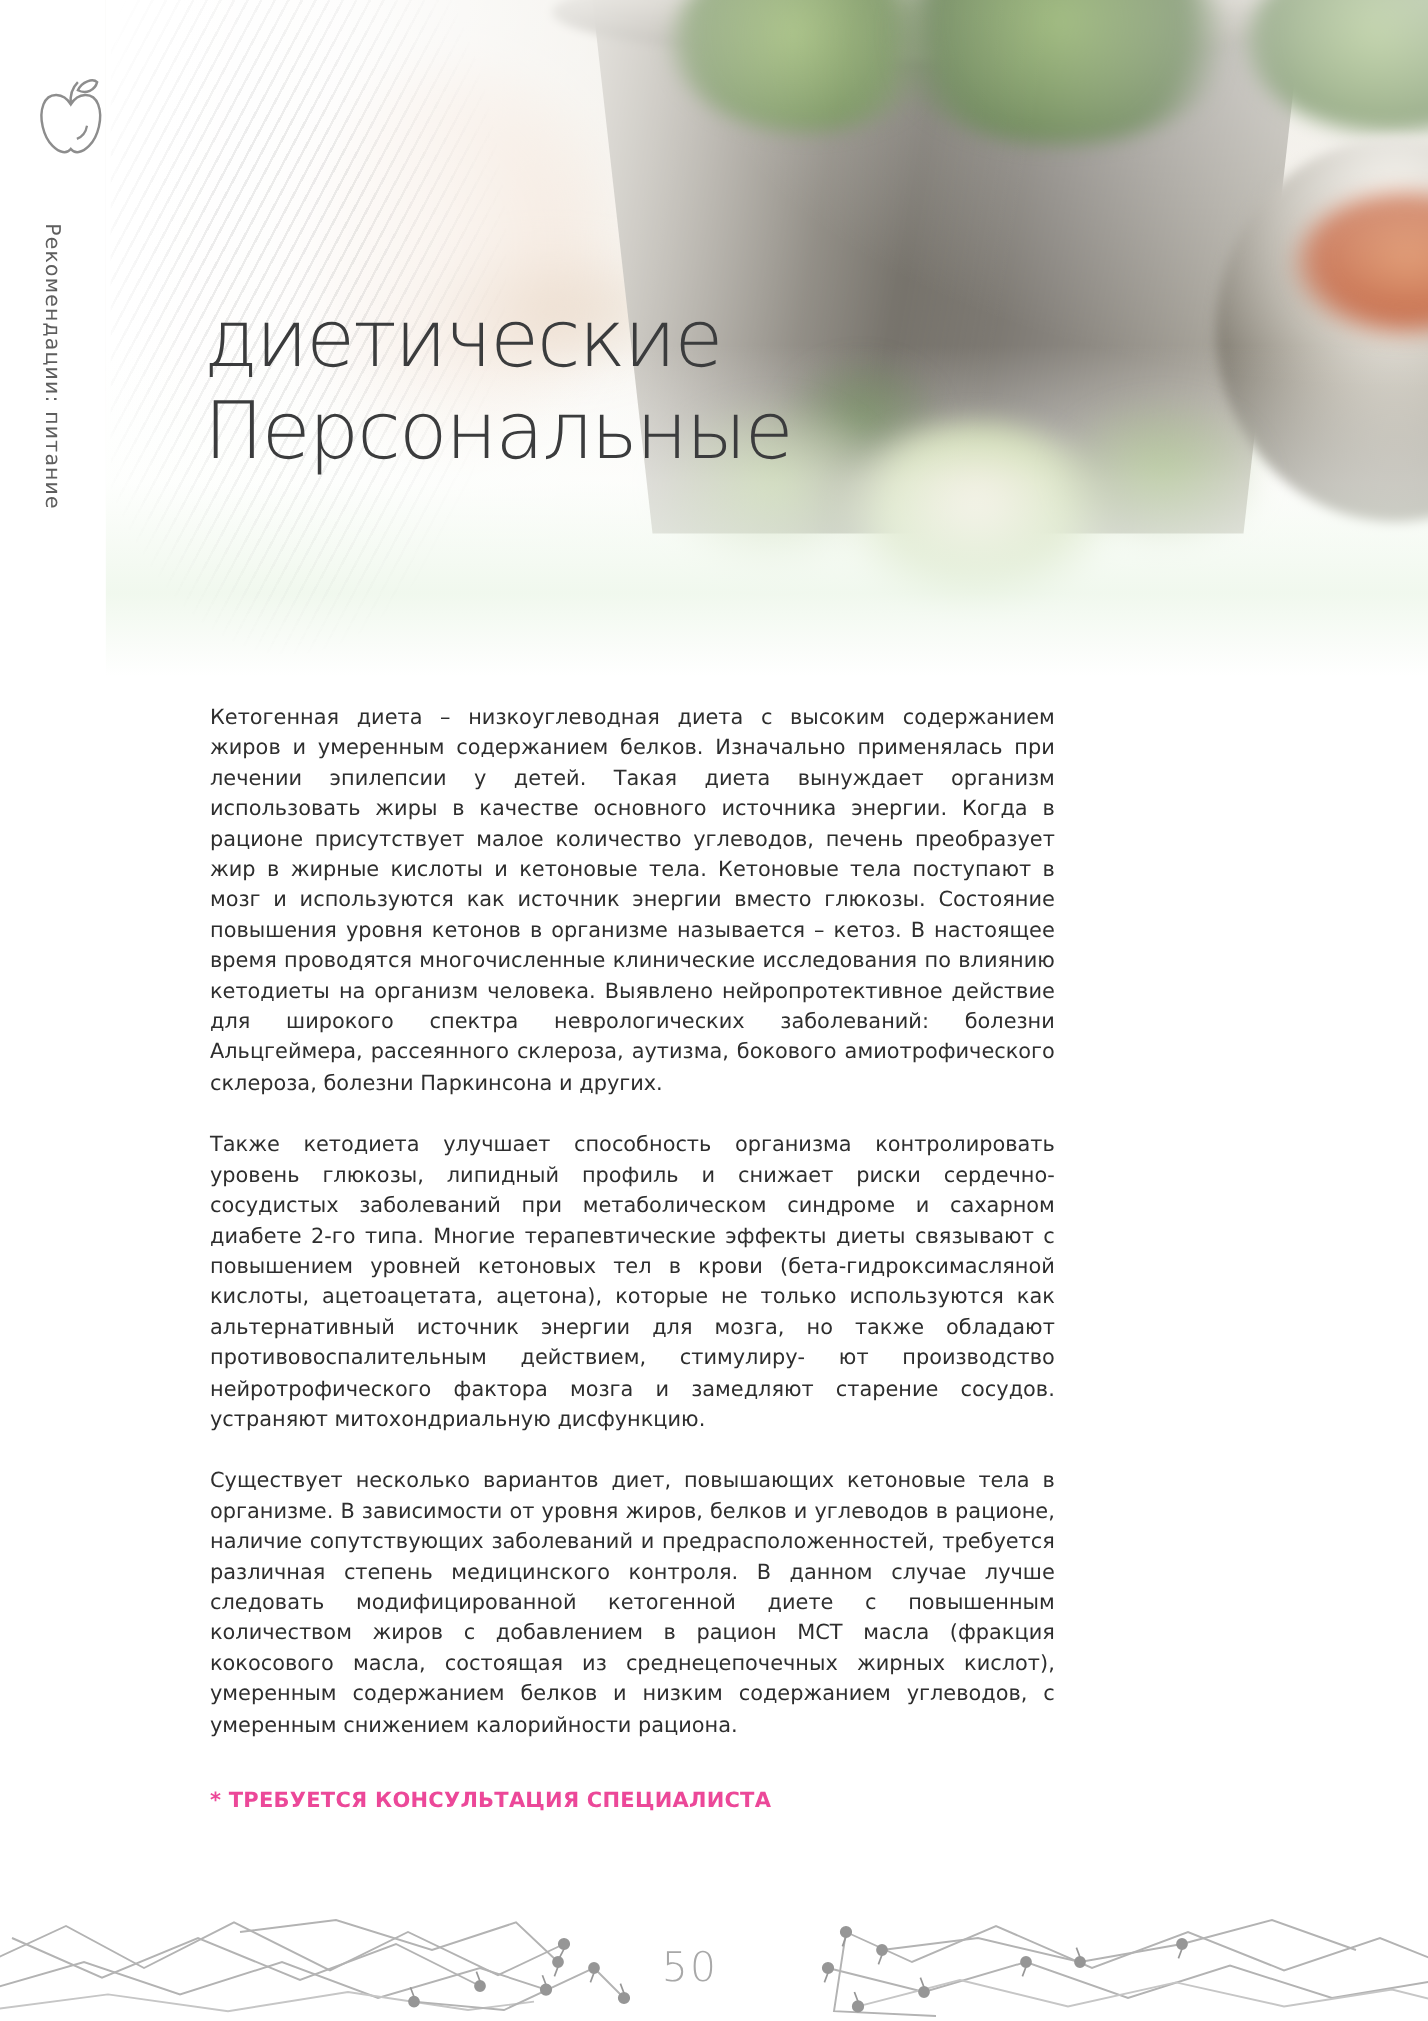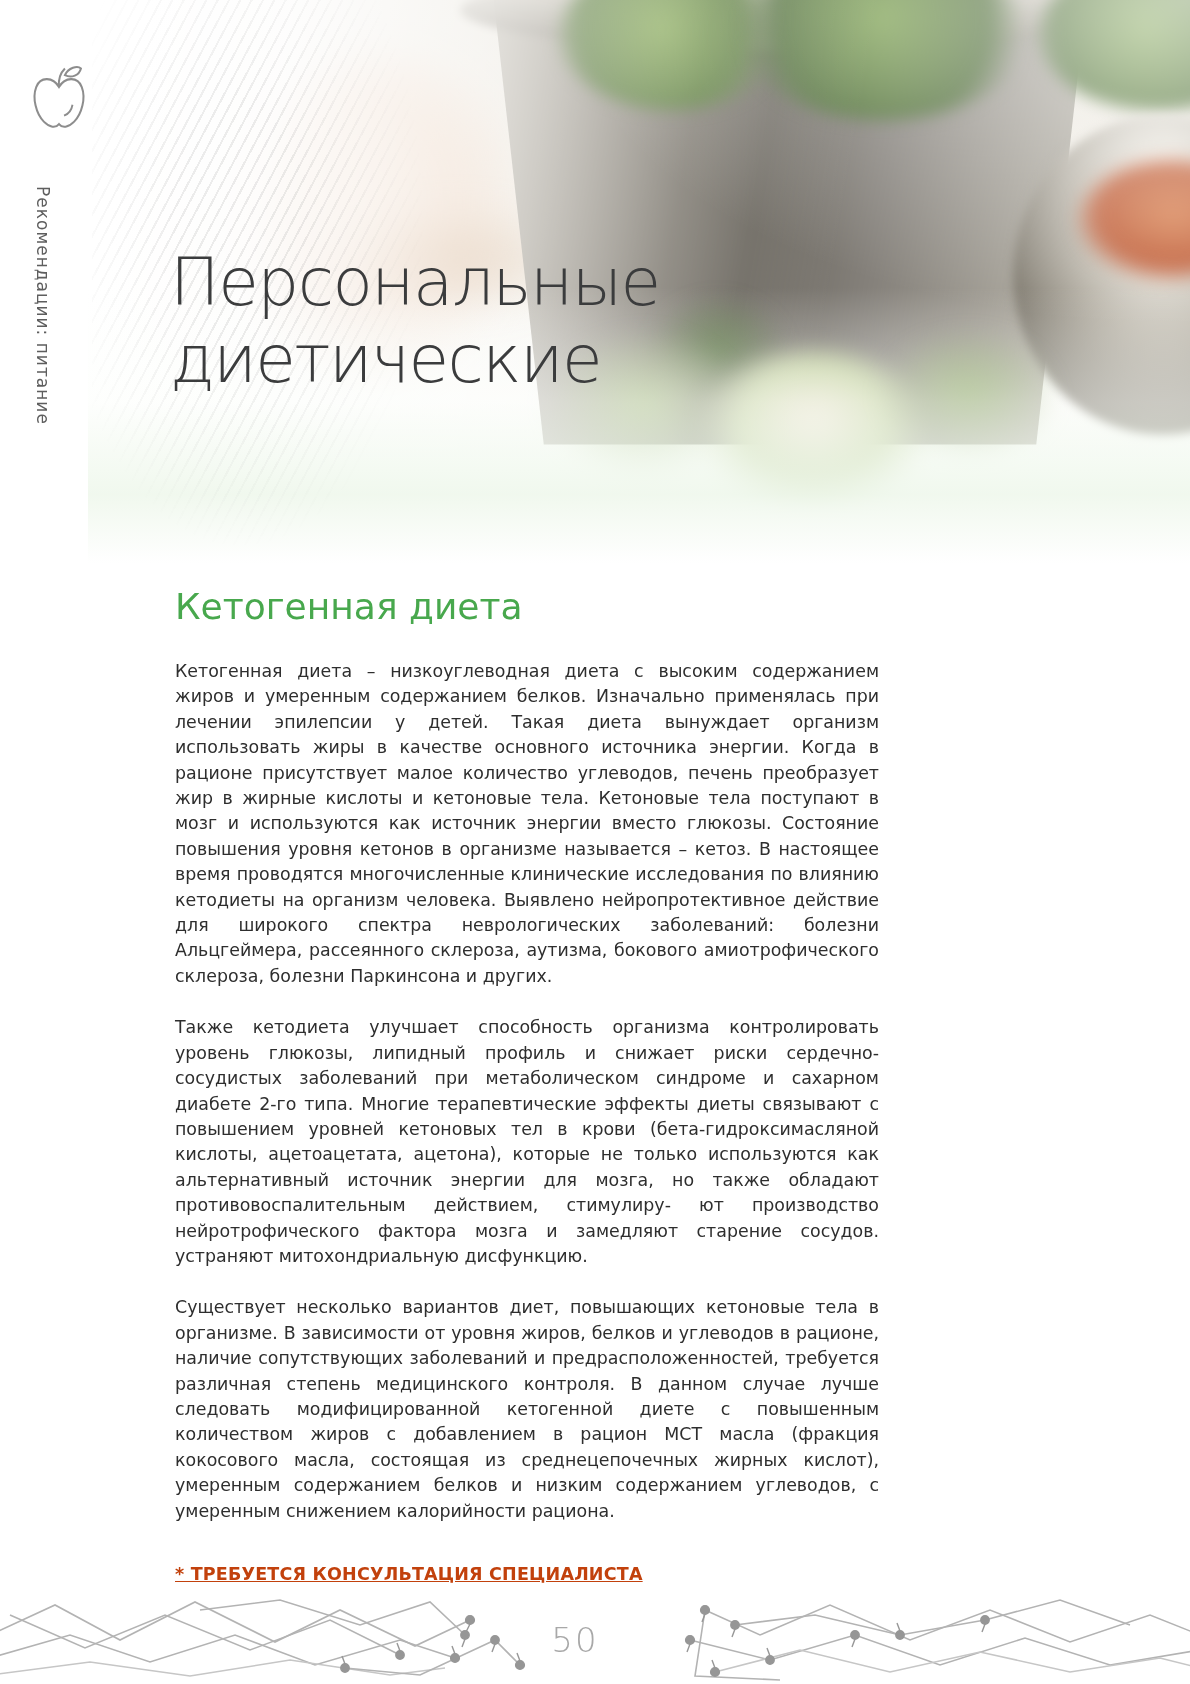--- a/index.html
+++ b/index.html
@@ -110,8 +110,8 @@
 <div class="sidebar-label">Рекомендации: питание</div>
 
 <div class="title-block">
+  <div class="title-line">диетические</div>
   <div class="title-line">Персональные</div>
-  <div class="title-line">диетические</div>
 </div>
 
 <div class="article">

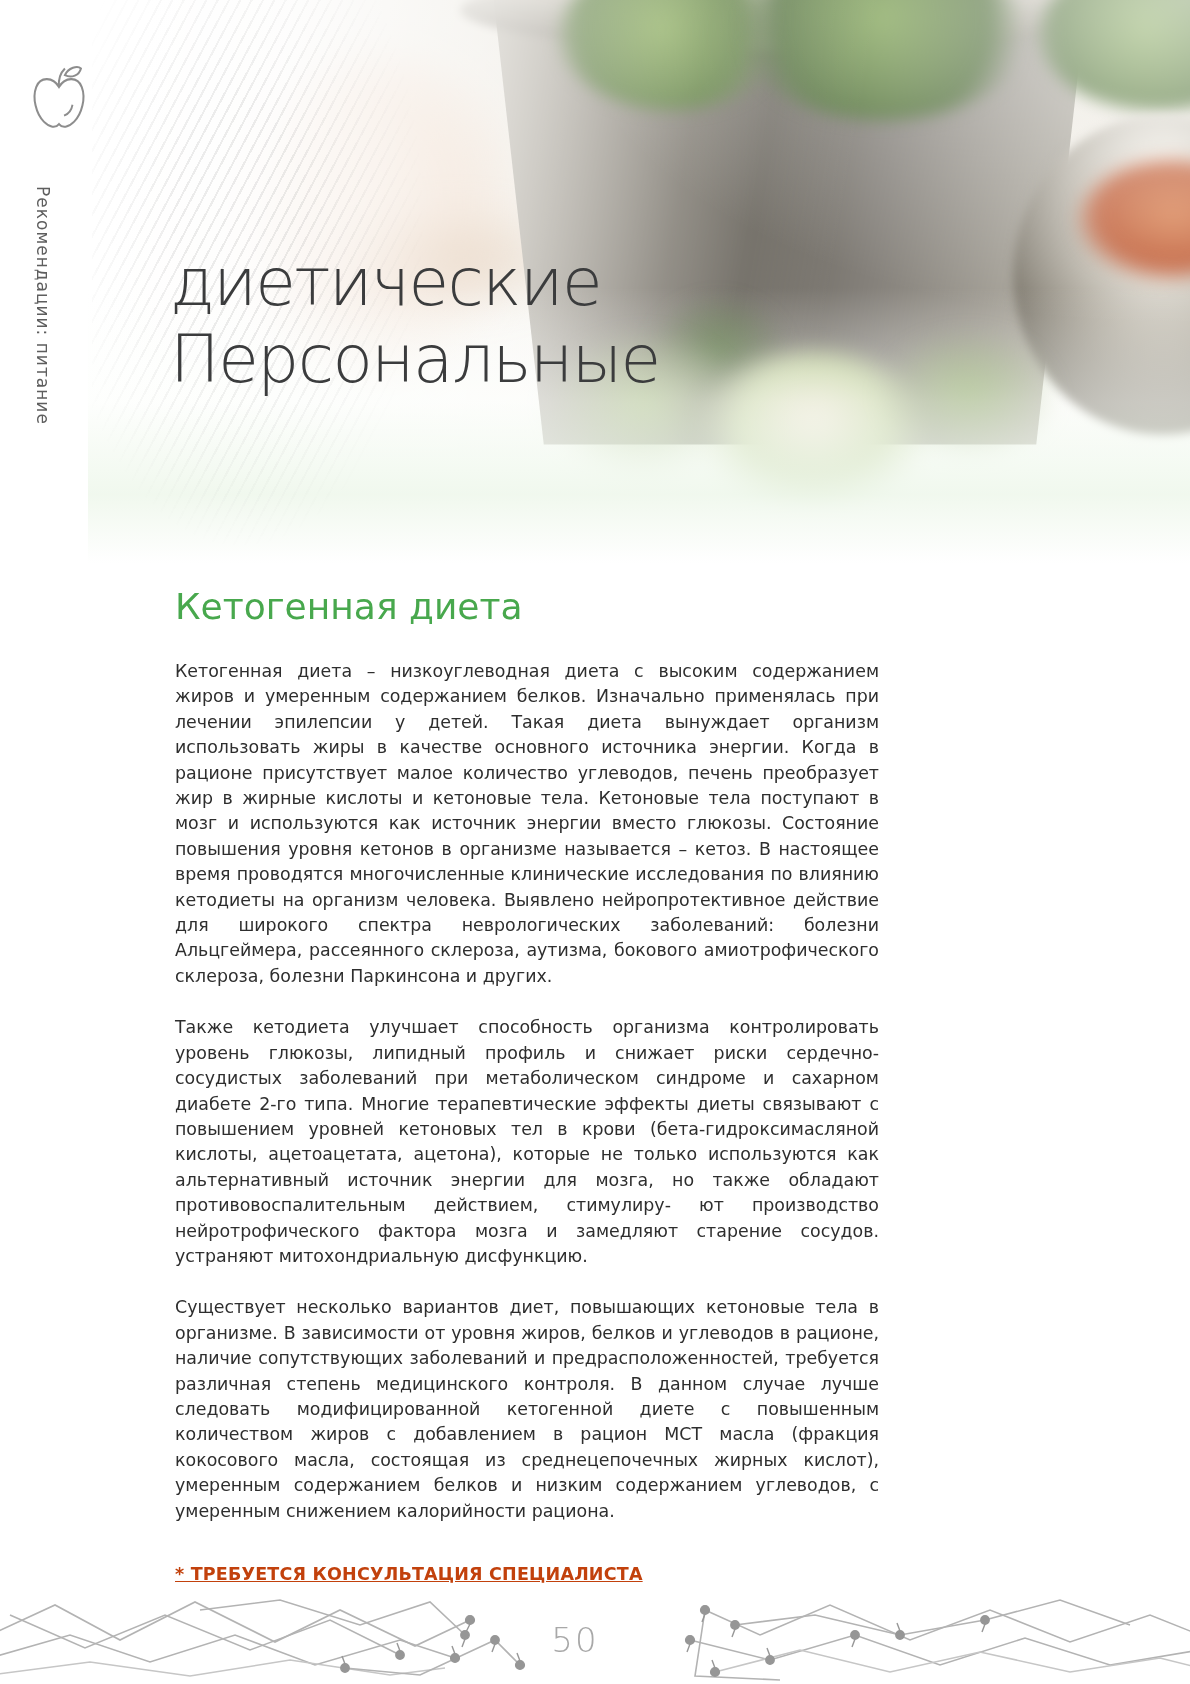--- a/index.html
+++ b/index.html
@@ -115,7 +115,6 @@
 </div>
 
 <div class="article">
-  <h1 class="h-green">Кетогенная диета</h1>
   <p>Кетогенная диета – низкоуглеводная диета с высоким содержанием жиров и умеренным содержанием белков. Изначально применялась при лечении эпилепсии у детей. Такая диета вынуждает организм использовать жиры в качестве основного источника энергии. Когда в рационе присутствует малое количество углеводов, печень преобразует жир в жирные кислоты и кетоновые тела. Кетоновые тела поступают в мозг и используются как источник энергии вместо глюкозы. Состояние повышения уровня кетонов в организме называется – кетоз. В настоящее время проводятся многочисленные клинические исследования по влиянию кетодиеты на организм человека. Выявлено нейропротективное действие для широкого спектра неврологических заболеваний: болезни Альцгеймера, рассеянного склероза, аутизма, бокового амиотрофического склероза, болезни Паркинсона и других.</p>
   <p>Также кетодиета улучшает способность организма контролировать уровень глюкозы, липидный профиль и снижает риски сердечно-сосудистых заболеваний при метаболическом синдроме и сахарном диабете 2-го типа. Многие терапевтические эффекты диеты связывают с повышением уровней кетоновых тел в крови (бета-гидроксимасляной кислоты, ацетоацетата, ацетона), которые не только используются как альтернативный источник энергии для мозга, но также обладают противовоспалительным действием, стимулиру- ют производство нейротрофического фактора мозга и замедляют старение сосудов. устраняют митохондриальную дисфункцию.</p>
   <p>Существует несколько вариантов диет, повышающих кетоновые тела в организме. В зависимости от уровня жиров, белков и углеводов в рационе, наличие сопутствующих заболеваний и предрасположенностей, требуется различная степень медицинского контроля. В данном случае лучше следовать модифицированной кетогенной диете с повышенным количеством жиров с добавлением в рацион МСТ масла (фракция кокосового масла, состоящая из среднецепочечных жирных кислот), умеренным содержанием белков и низким содержанием углеводов, с умеренным снижением калорийности рациона.</p>

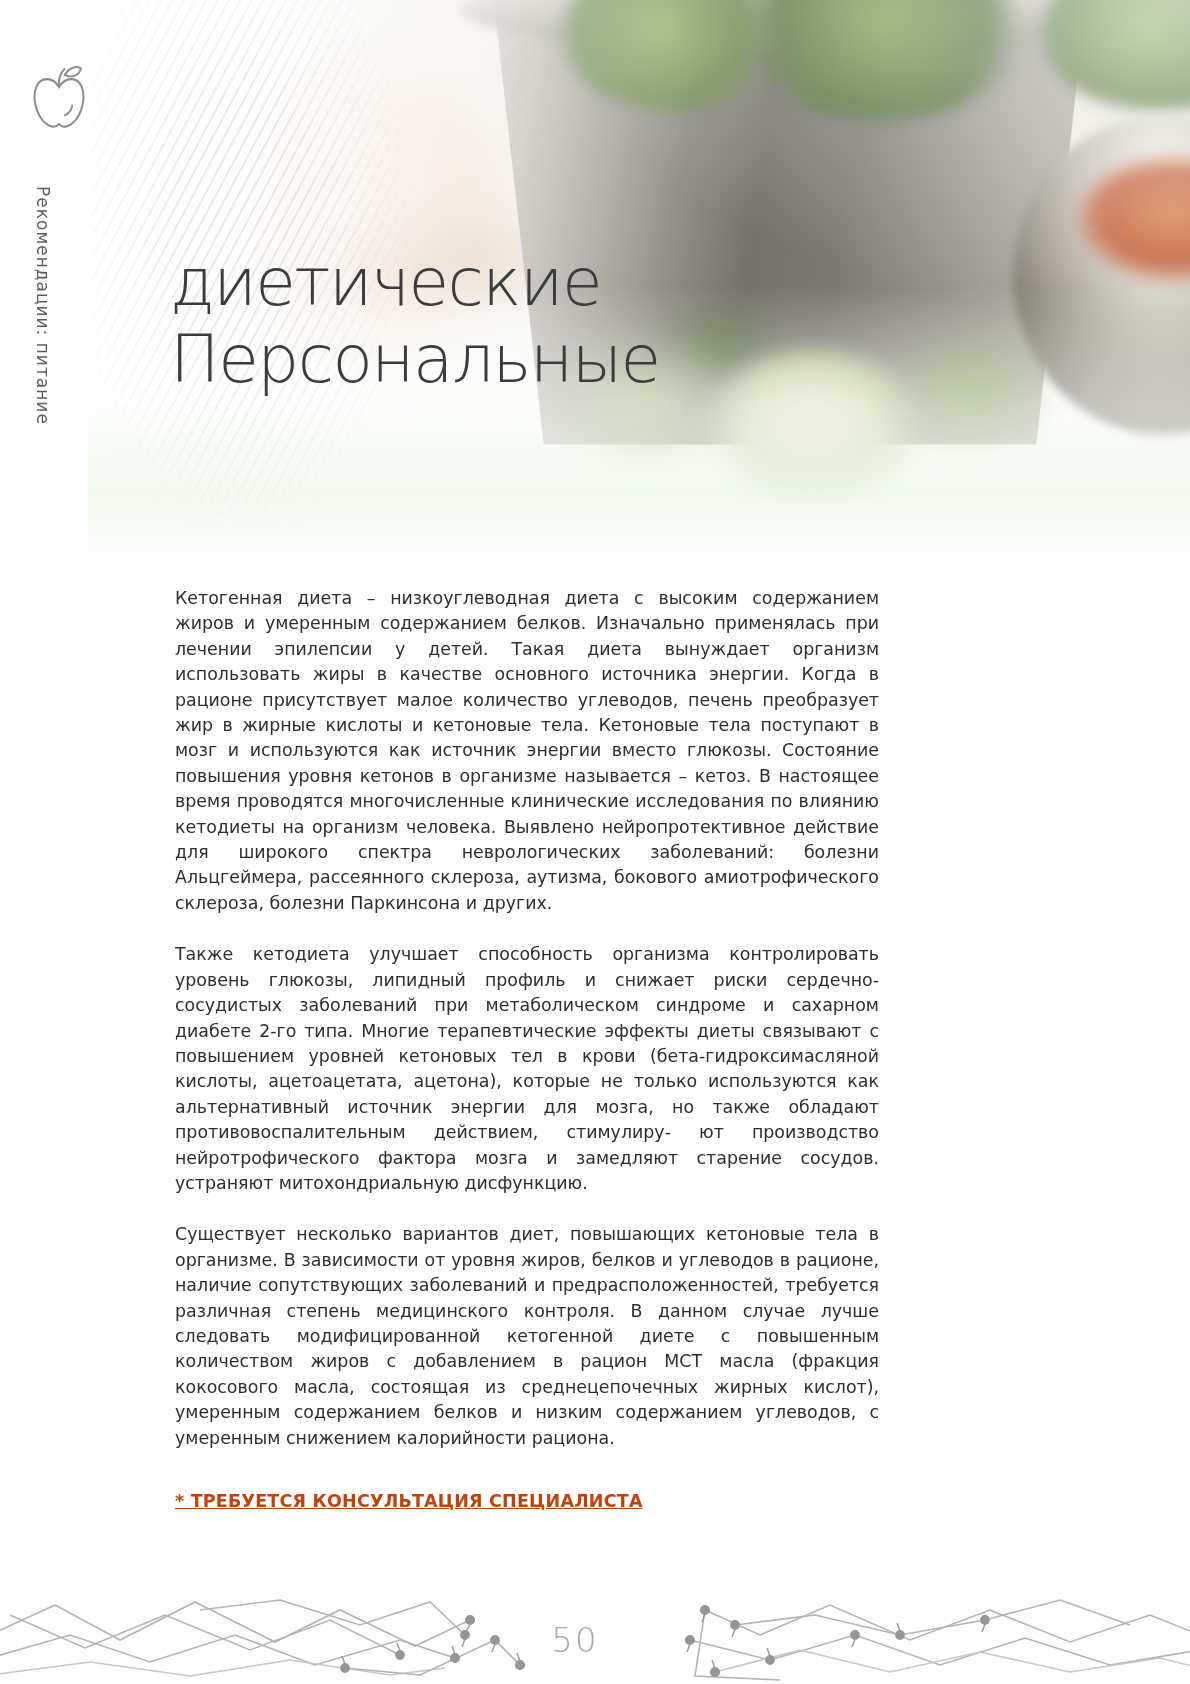--- a/index.html
+++ b/index.html
@@ -70,7 +70,7 @@
   .h-green{font-size:36px;font-weight:400;color:#48a84d;margin:0 0 32px 0;letter-spacing:0;}
   .article p{font-size:17.4px;line-height:25.4px;text-align:justify;margin:0 0 26px 0;}
   .sub-green{font-size:22px;font-weight:700;color:#50b055;margin:42px 0 30px 0;}
-  .footnote{font-size:17.5px;font-weight:700;color:#c2410c;margin-top:40px;letter-spacing:.2px;text-decoration:underline;}
+  .footnote{font-size:17.5px;font-weight:700;color:#ec4899;margin-top:40px;letter-spacing:.2px;}
   
   .footer-svg{position:absolute;left:0;top:1580px;width:1190px;height:104px;z-index:2;}
   .page-number{position:absolute;left:0;top:1620px;width:1150px;text-align:center;z-index:3;

